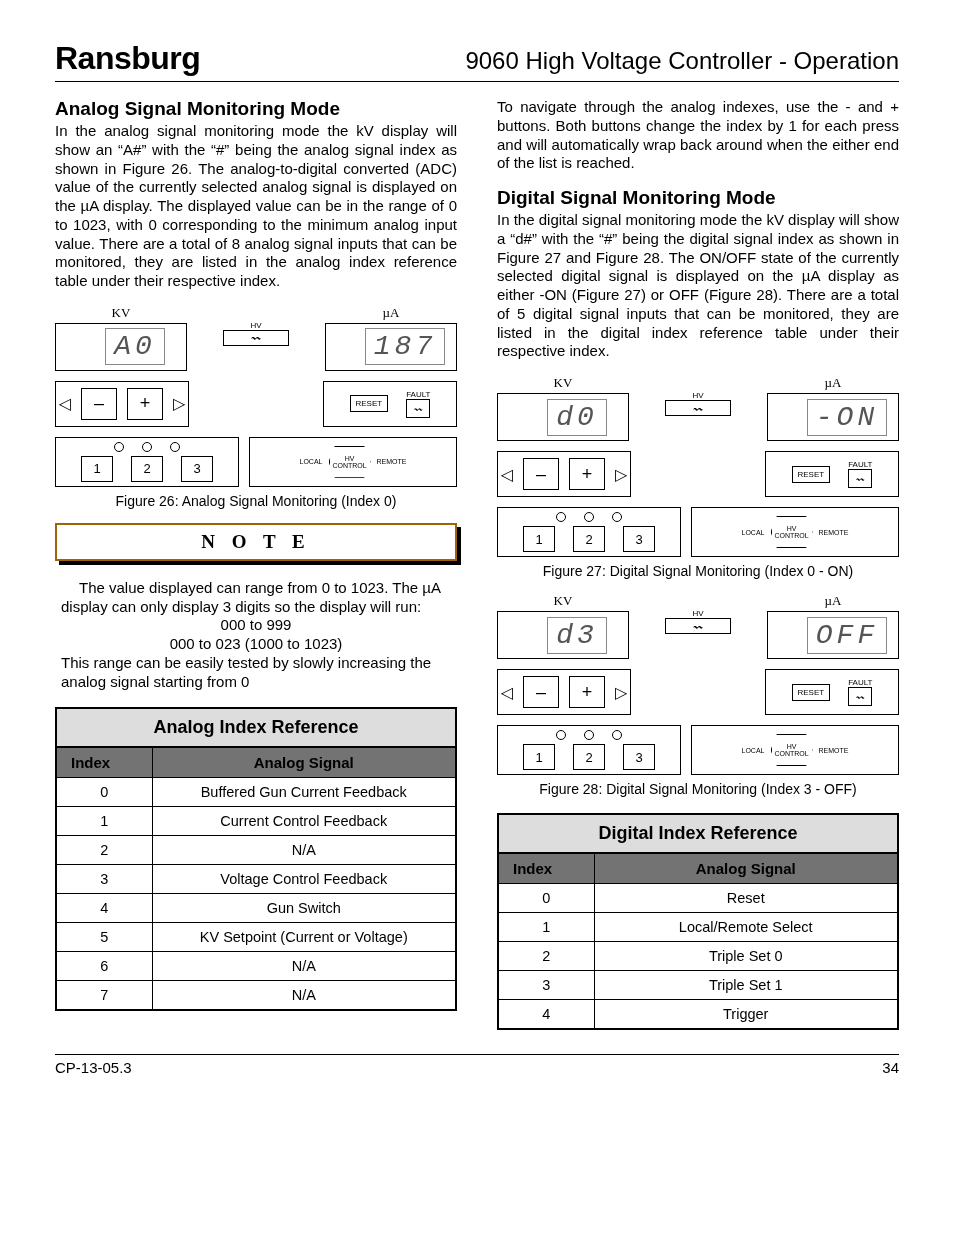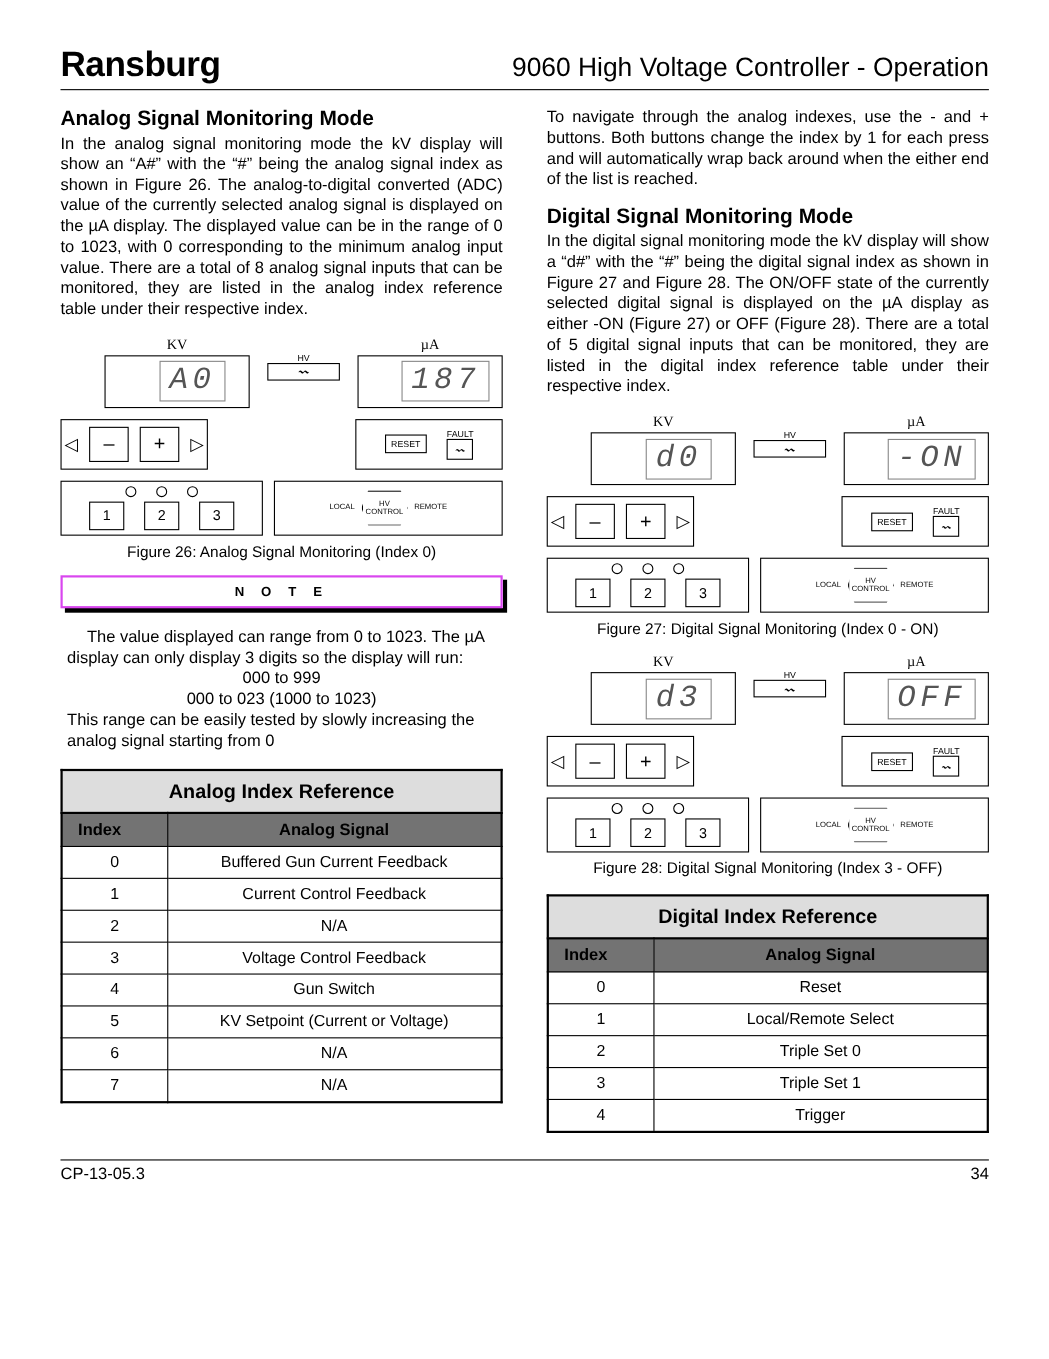--- a/index.html
+++ b/index.html
@@ -66,7 +66,6 @@
     display: flex;
     justify-content: space-between;
     gap: 10px;
-    margin-left: 40px;
   }
   .lcd-group { width: 132px; }
   .lcd-label {

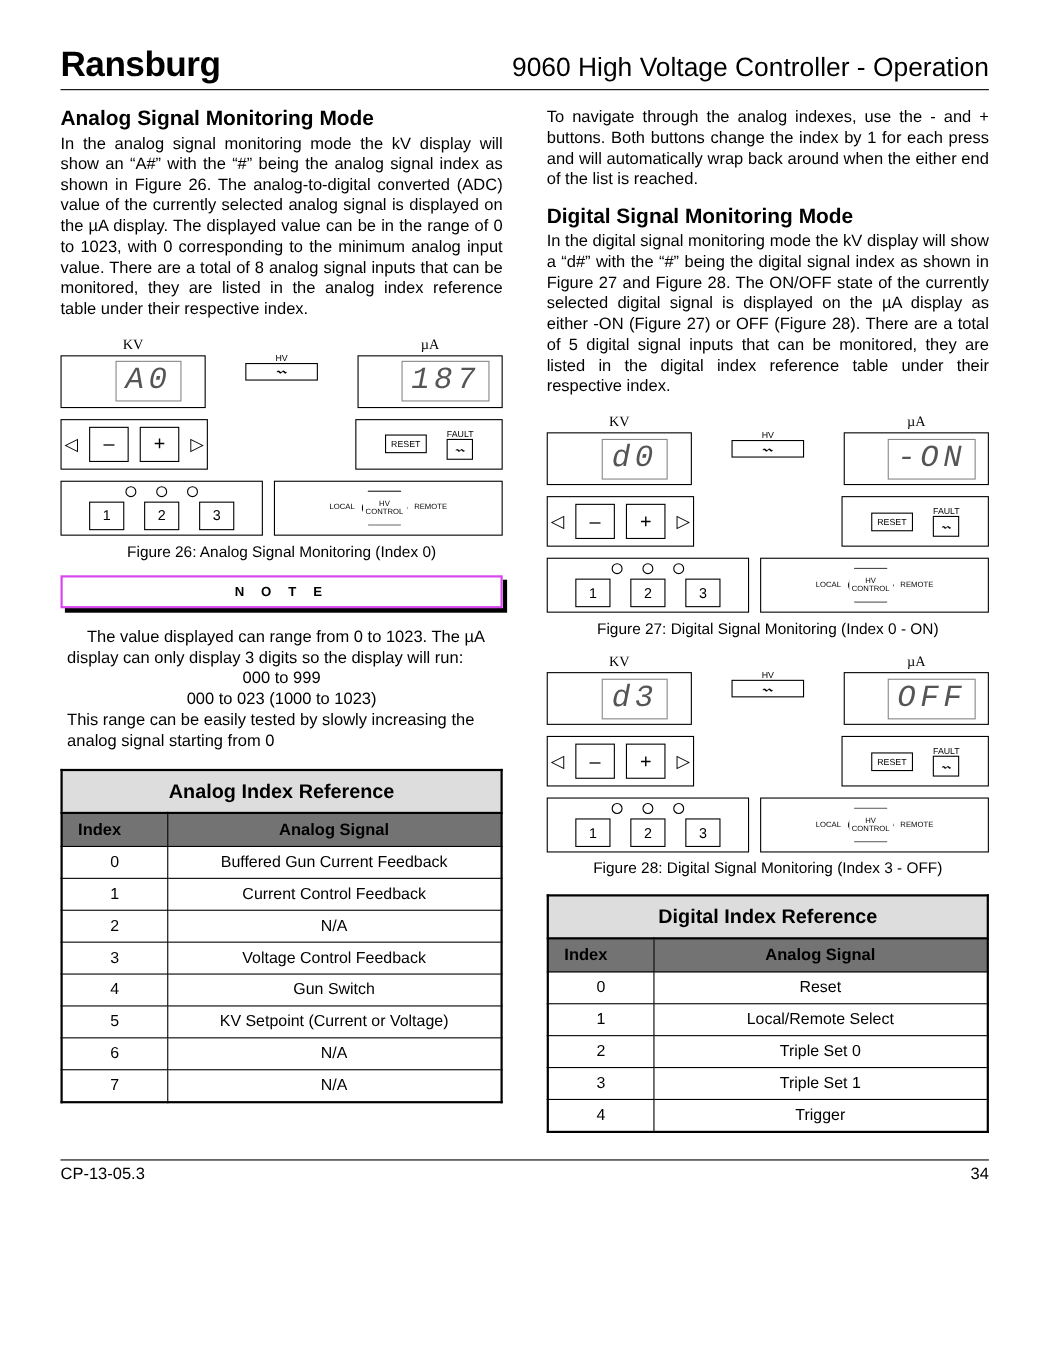--- a/index.html
+++ b/index.html
@@ -141,14 +141,15 @@
   }
   
   .note-outer {
-    border: 2px solid #d946ef;
+    border: 2px solid #a16207;
     box-shadow: 4px 4px 0 #000;
     margin: 8px 0 10px 0;
     padding: 6px 0;
     text-align:center;
     font-weight:bold;
     letter-spacing: 6px;
-    font-size:12px;
+    font-size:19px;
+    font-family:Liberation Serif, serif;
   }
   .note-body {
     font-size:15px;

